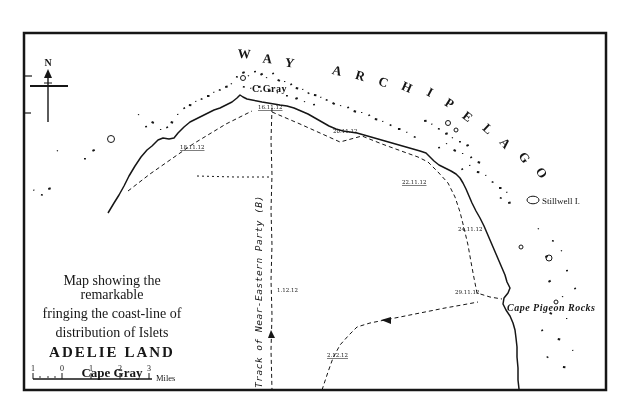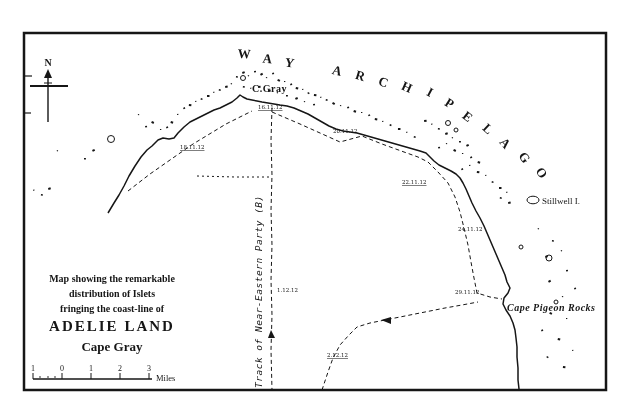--- a/index.html
+++ b/index.html
@@ -23,7 +23,7 @@
   .title-block{
     position:absolute;left:34px;top:274px;width:156px;text-align:center;line-height:1.0;
   }
-  .title-line{font-size:10px;font-weight:bold;margin:0 0 5px 0;}
+  .title-line{font-size:14px;font-weight:normal;margin:0 0 5px 0;}
   .title-big{font-size:15px;font-weight:bold;letter-spacing:2px;margin:2px 0 6px 0;}
   .title-capegray{font-size:13px;font-weight:bold;margin:2px 0 0 0;}
 </style>

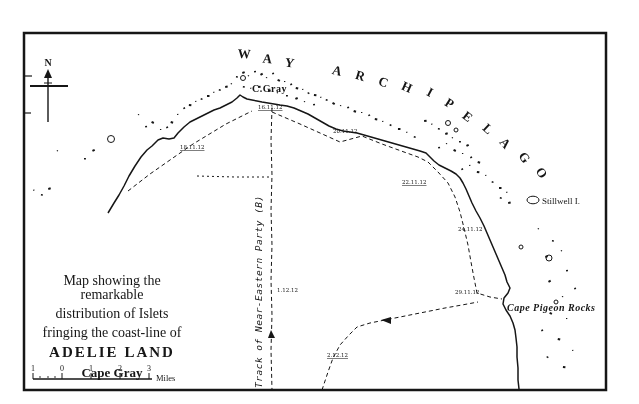--- a/index.html
+++ b/index.html
@@ -236,8 +236,8 @@
 
   <div class="title-block">
     <div class="title-line">Map showing the remarkable</div>
+    <div class="title-line">fringing the coast-line of</div>
     <div class="title-line">distribution of Islets</div>
-    <div class="title-line">fringing the coast-line of</div>
     <div class="title-big">ADELIE LAND</div>
     <div class="title-capegray">Cape Gray</div>
   </div>

